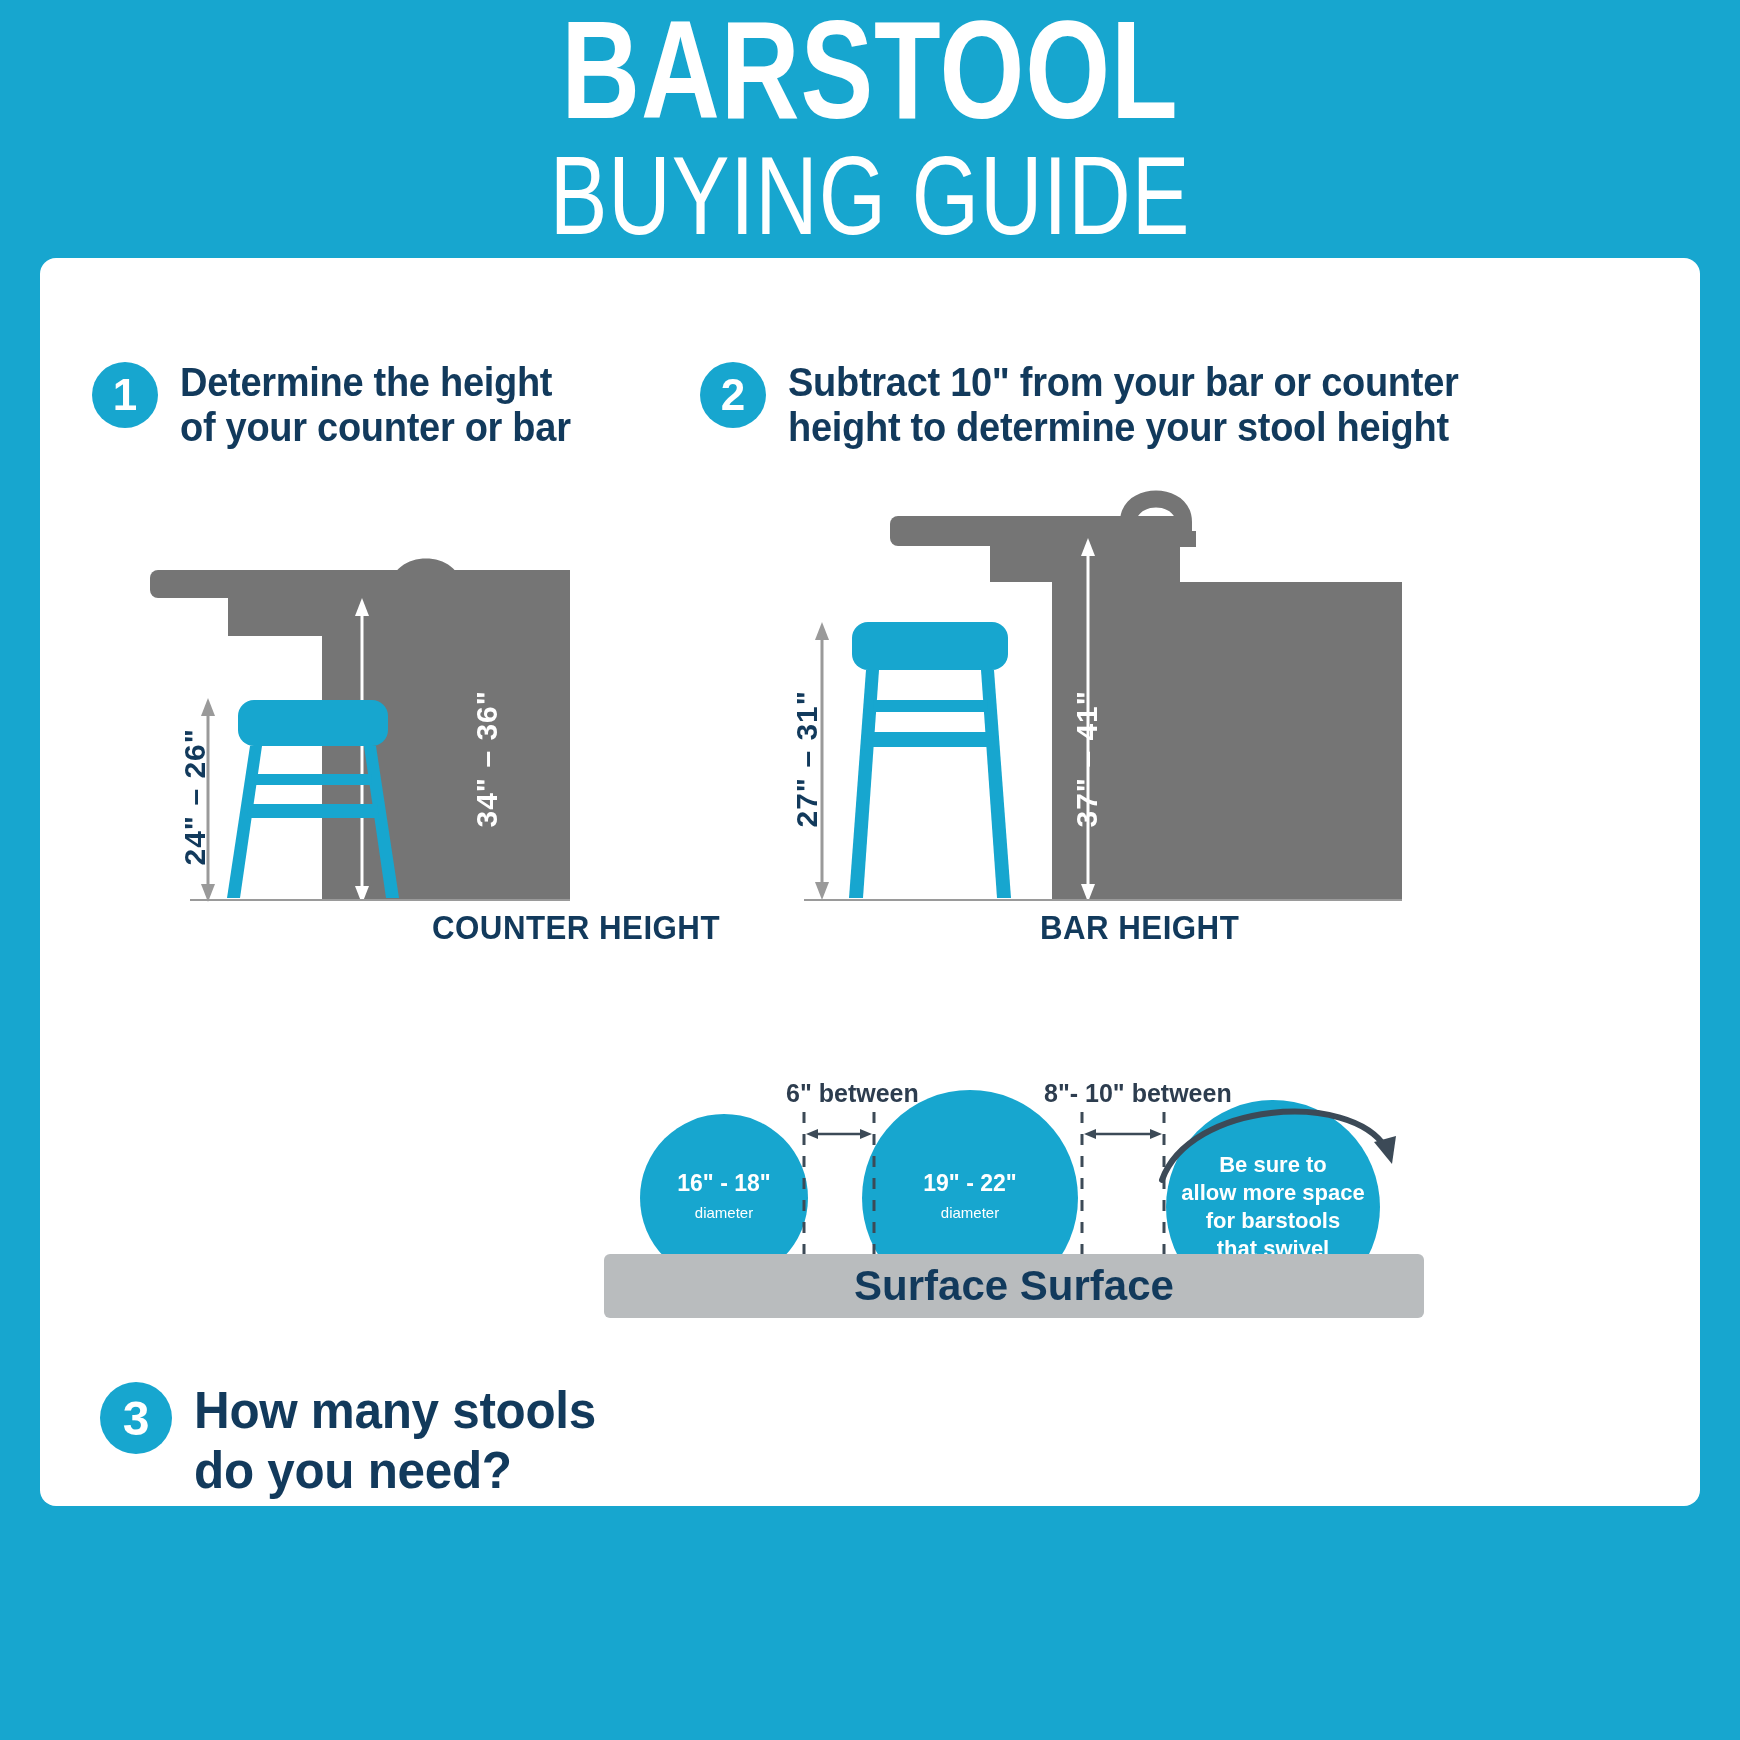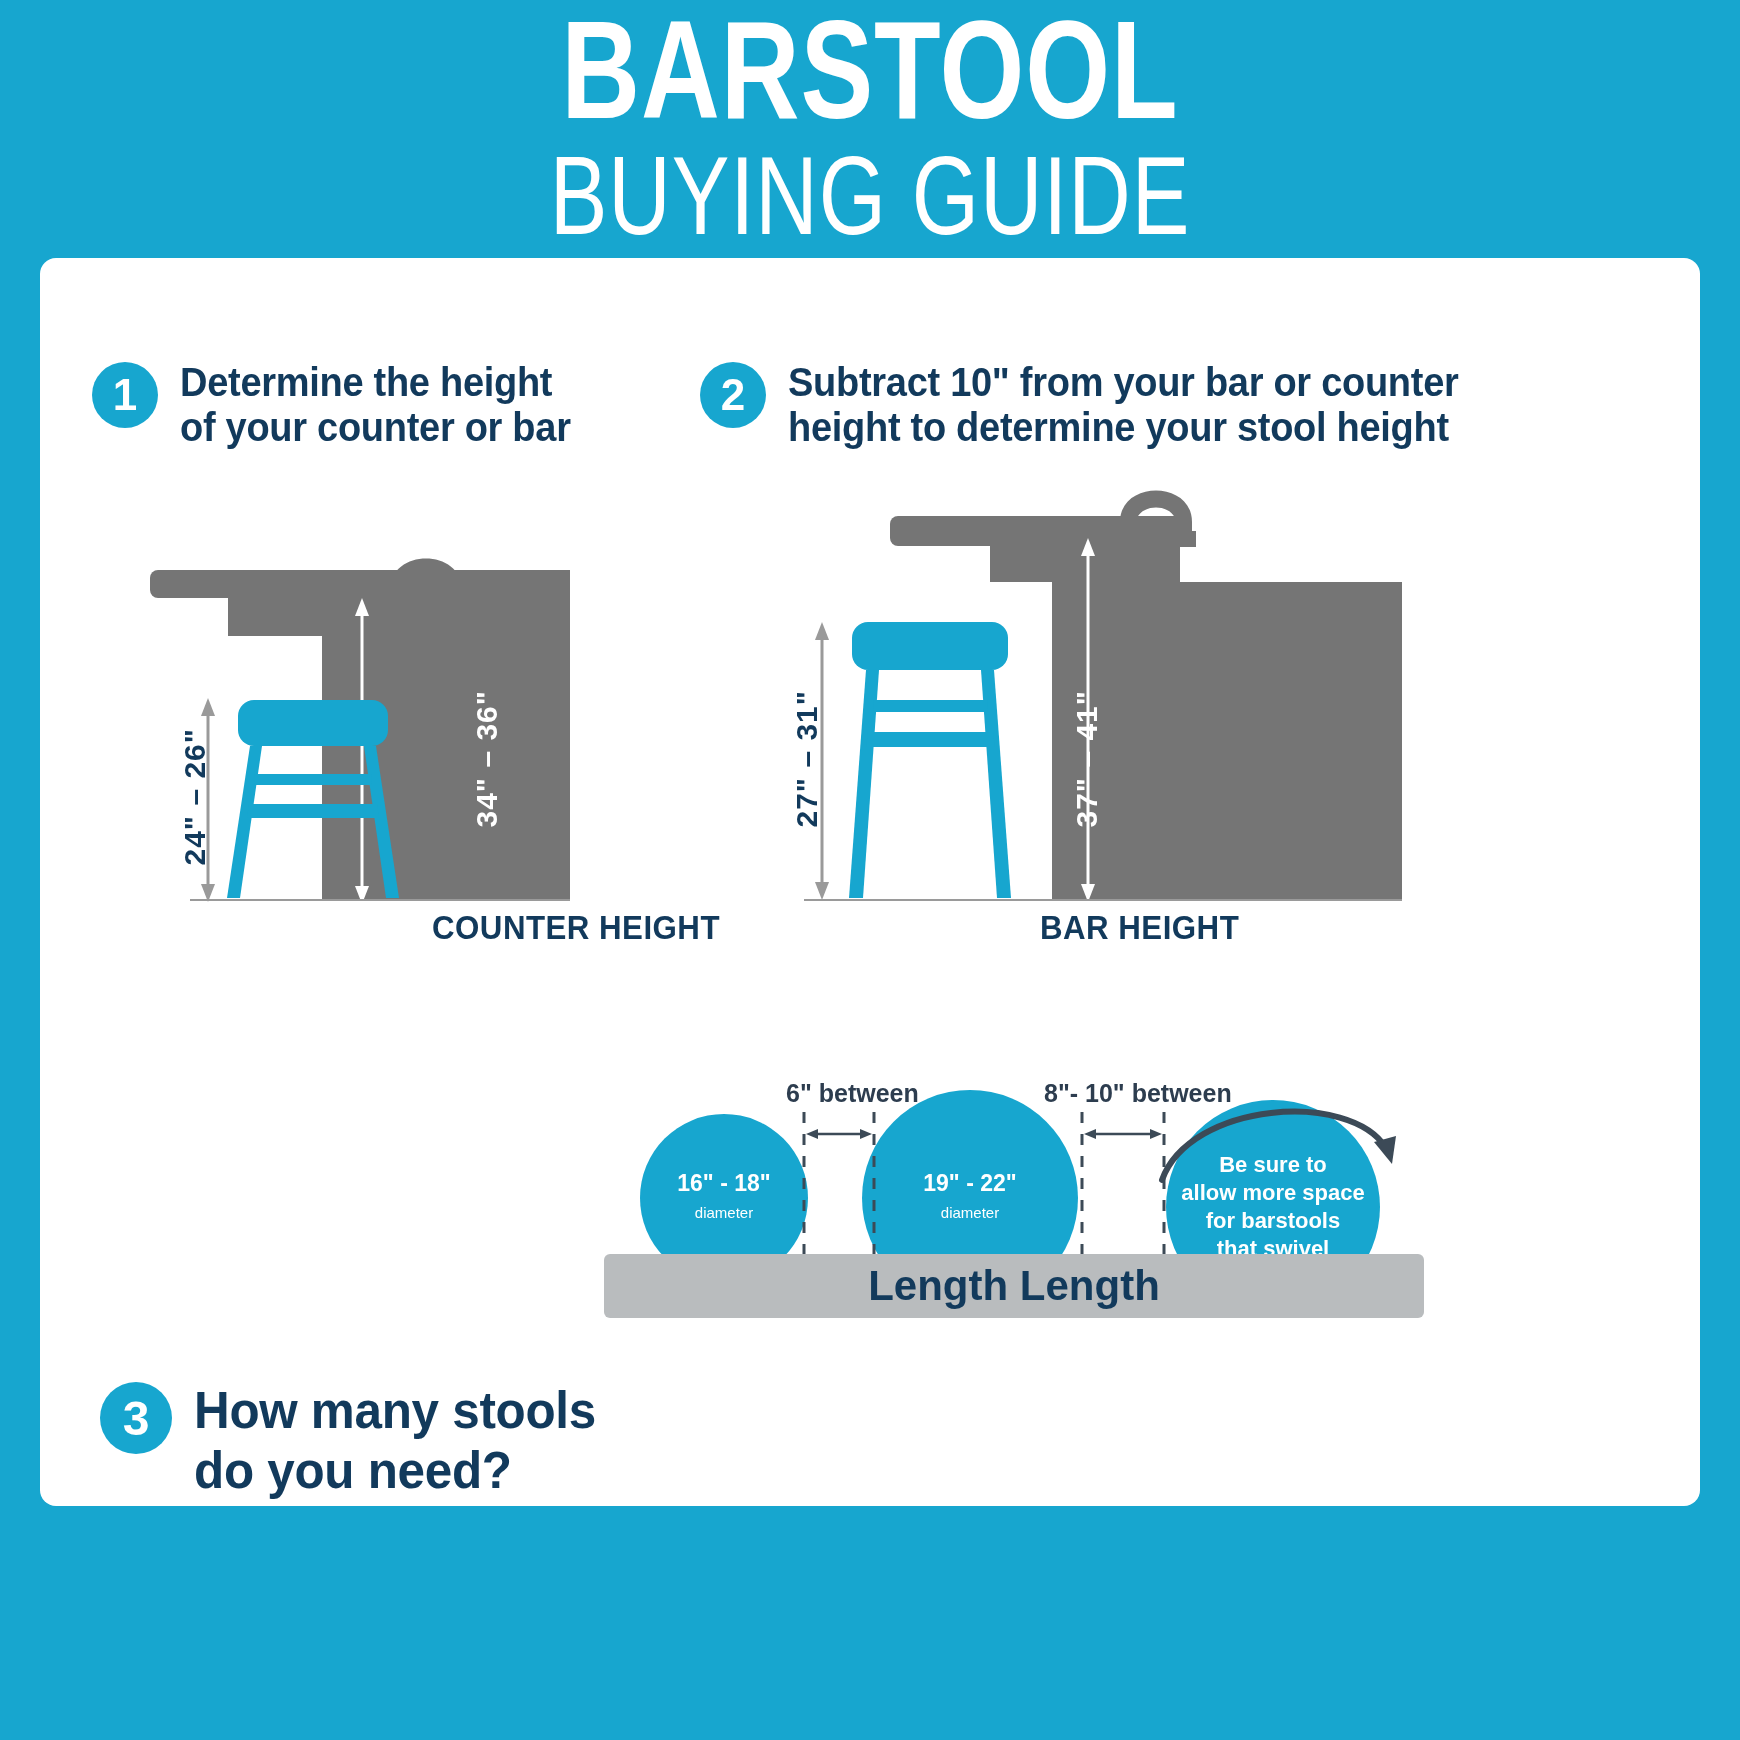--- a/index.html
+++ b/index.html
@@ -306,7 +306,7 @@
   </svg>
 
   <div class="surface-bar">
-    <span>Length Length</span>
+    <span>Surface Surface</span>
   </div>
 
 </div>

